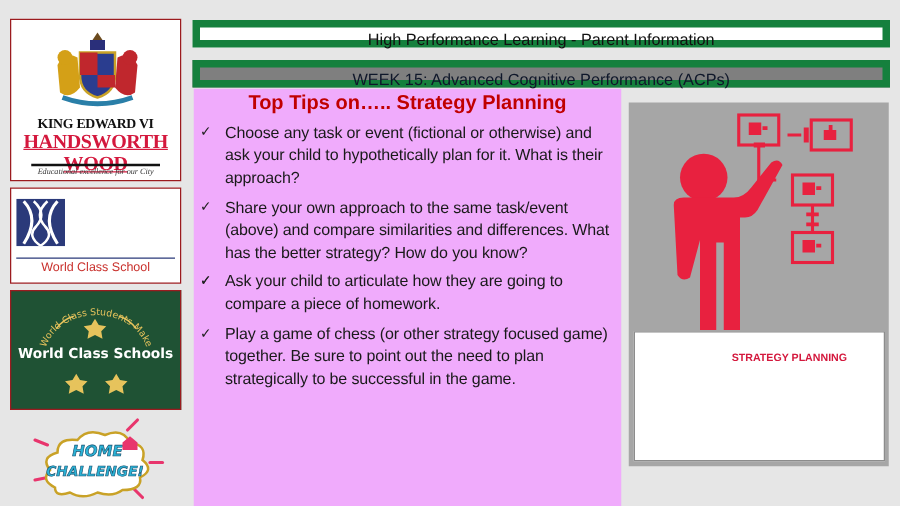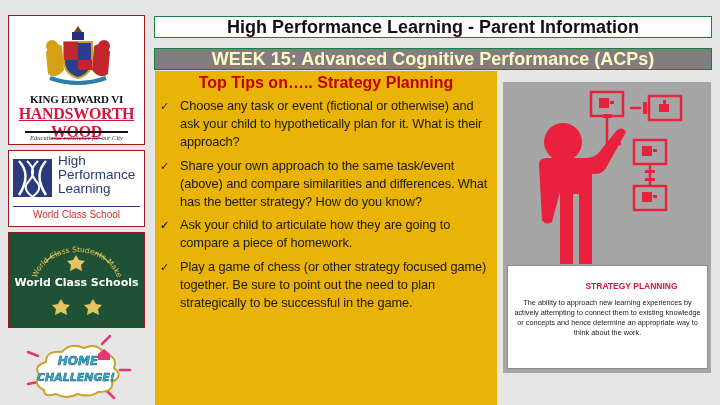--- a/index.html
+++ b/index.html
@@ -28,7 +28,7 @@
 
   #home-challenge { position: absolute; left: 14px; top: 332px; width: 126px; height: 70px; }
 
-  .hdr { position: absolute; left: 154px; width: 558px; border: 1px solid #15803d; text-align: center; font-weight: bold; font-size: 18px; }
+  .hdr { position: absolute; left: 154px; width: 558px; border: 6px solid #15803d; text-align: center; font-weight: normal; font-size: 13px; }
   #hdr1 { top: 16px; height: 22px; background: #fff; color: #111; line-height: 20px; }
   #hdr2 { top: 48px; height: 22px; background: #7f7f7f; color: #fef9c3; line-height: 20px; }
 

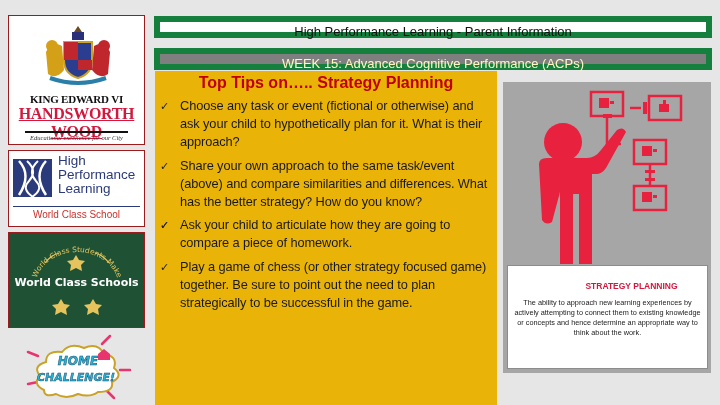--- a/index.html
+++ b/index.html
@@ -30,7 +30,7 @@
 
   .hdr { position: absolute; left: 154px; width: 558px; border: 6px solid #15803d; text-align: center; font-weight: normal; font-size: 13px; }
   #hdr1 { top: 16px; height: 22px; background: #fff; color: #111; line-height: 20px; }
-  #hdr2 { top: 48px; height: 22px; background: #7f7f7f; color: #fef9c3; line-height: 20px; }
+  #hdr2 { top: 48px; height: 22px; background: #7f7f7f; color: #0f172a; line-height: 20px; }
 
   #text-panel { position: absolute; left: 155px; top: 71px; width: 342px; height: 334px; background: #eab308; }
   .tips-title { position: absolute; left: 0; right: 0; top: 3px; text-align: center; color: #c00000; font-weight: bold; font-size: 16px; }

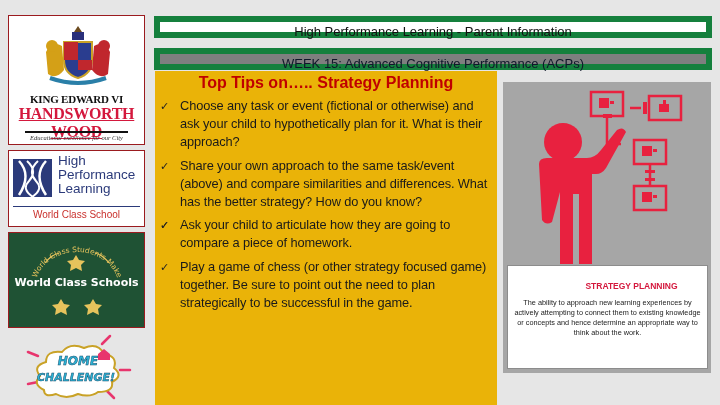--- a/index.html
+++ b/index.html
@@ -32,7 +32,7 @@
   #hdr1 { top: 16px; height: 22px; background: #fff; color: #111; line-height: 20px; }
   #hdr2 { top: 48px; height: 22px; background: #7f7f7f; color: #0f172a; line-height: 20px; }
 
-  #text-panel { position: absolute; left: 155px; top: 71px; width: 342px; height: 334px; background: #eab308; }
+  #text-panel { position: absolute; left: 155px; top: 71px; width: 342px; height: 334px; background: #f0abfc; }
   .tips-title { position: absolute; left: 0; right: 0; top: 3px; text-align: center; color: #c00000; font-weight: bold; font-size: 16px; }
   .tips-list { position: absolute; left: 5px; top: 26px; width: 335px; list-style: none; }
   .tip { position: relative; padding-left: 20px; font-size: 12.8px; line-height: 18.2px; color: #1a1a1a; margin-bottom: 5px; letter-spacing: -0.1px; }

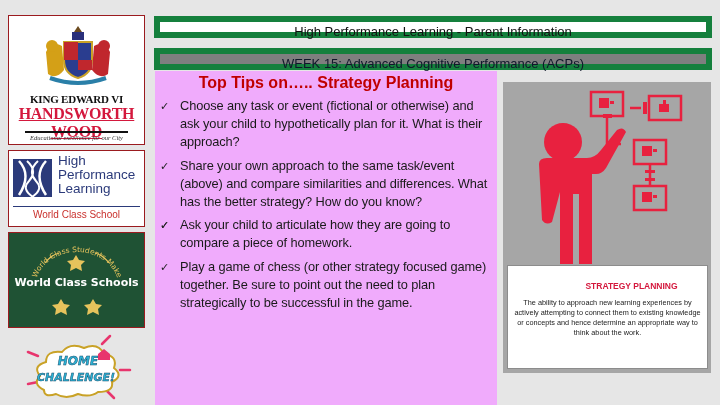--- a/index.html
+++ b/index.html
@@ -72,11 +72,6 @@
     <path d="M6 2 q13 14 0 34 M33 2 q-13 14 0 34" stroke="#fff" stroke-width="2.5" fill="none"></path>
     <path d="M14 2 q11 10 2 20 q-8 8 4 16 M25 2 q-11 10 -2 20 q8 8 -4 16" stroke="#fff" stroke-width="2" fill="none"></path>
   </svg>
-  <div class="hpl-text">
-    <div>High</div>
-    <div>Performance</div>
-    <div>Learning</div>
-  </div>
   <div class="hpl-rule"></div>
   <div class="hpl-wcs">World Class School</div>
 </div>

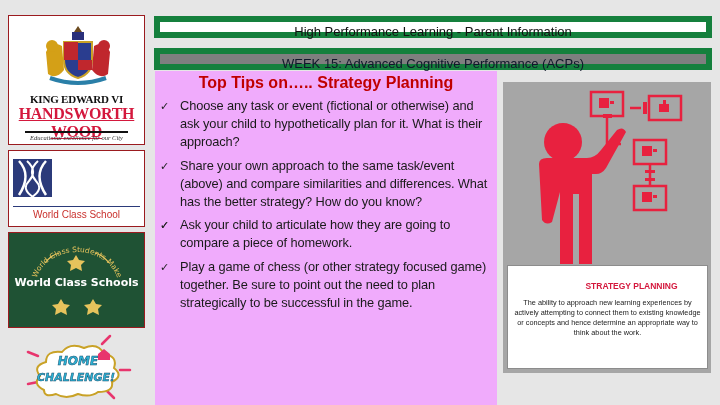--- a/index.html
+++ b/index.html
@@ -148,7 +148,6 @@
   </svg>
   <div id="caption-box">
     <div class="cap-title">STRATEGY PLANNING</div>
-    <div class="cap-body">The ability to approach new learning experiences by actively attempting to connect them to existing knowledge or concepts and hence determine an appropriate way to think about the work.</div>
   </div>
 </div>
 

